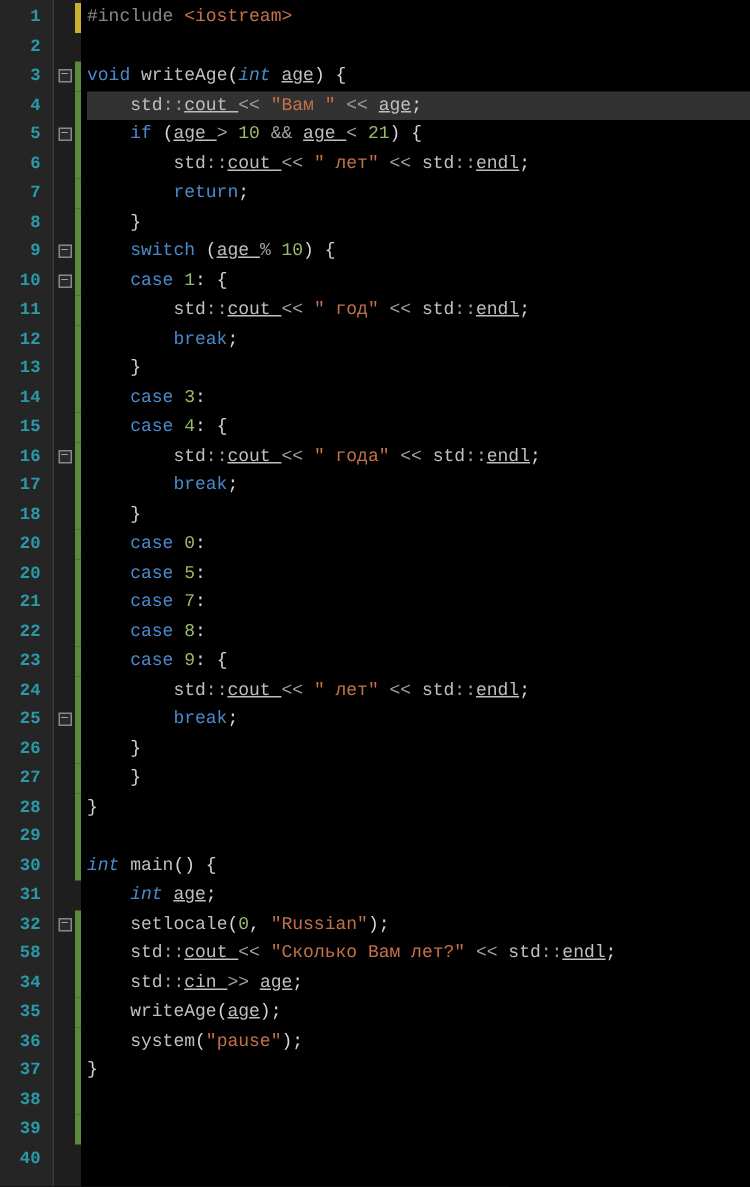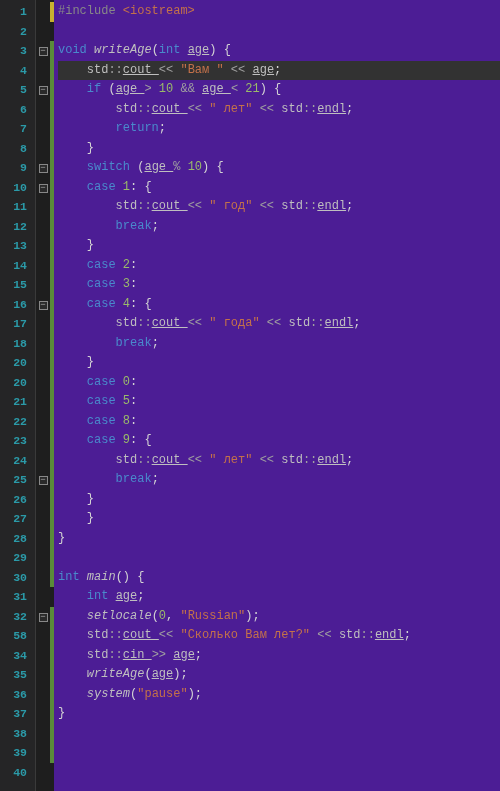--- a/index.html
+++ b/index.html
@@ -65,7 +65,7 @@
   .bar-green { background: #5a8a3a; }
   .code-area {
     flex: 1;
-    background: #4c1d95;
+    background: #000000;
     padding-top: 2px;
     padding-left: 4px;
   }

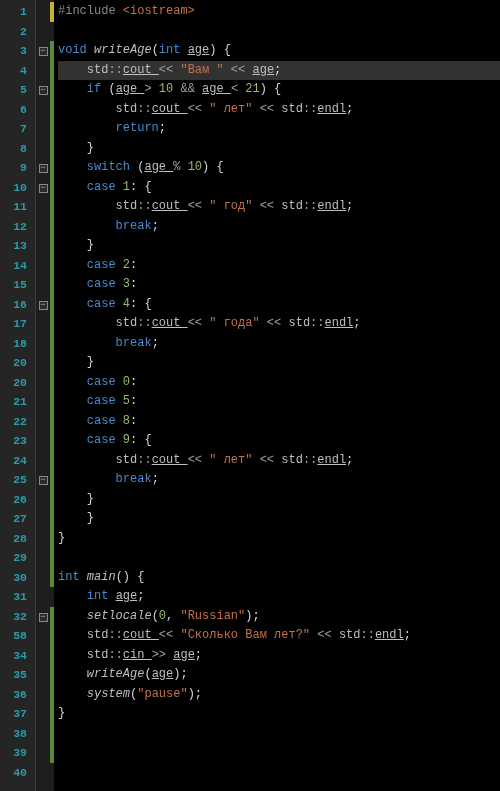--- a/index.html
+++ b/index.html
@@ -86,7 +86,7 @@
   .op   { color: #a0a0a0; }   
   .pun  { color: #d4d4d4; }
   .id   { color: #bfbfbf; text-decoration: underline; }   
-  .fn   { color: #bfbfbf; font-style: italic; }
+  .fn   { color: #bfbfbf; }
   .ns   { color: #bfbfbf; }
 </style>
 </head>

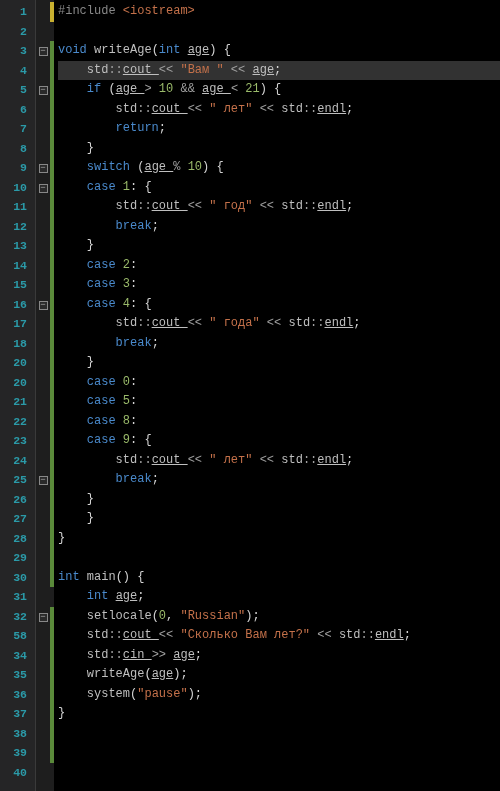--- a/index.html
+++ b/index.html
@@ -79,7 +79,7 @@
     background: #323232;
   }
   .kw   { color: #4a8acc; }   
-  .typ  { color: #4a8acc; }
+  .typ  { color: #4a8acc; font-style: italic; }
   .pp   { color: #888; }      
   .str  { color: #c4714a; }   
   .num  { color: #9aba6a; }   

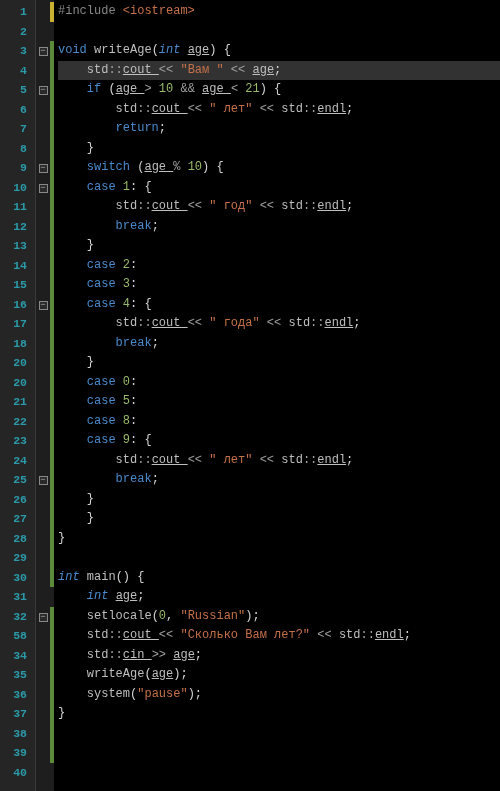--- a/index.html
+++ b/index.html
@@ -232,7 +232,6 @@
     <div class="code-line"><span class="pun">        </span><span class="ns">std</span><span class="op">::</span><span class="id">cout </span><span class="op">&lt;&lt; </span><span class="str">" год"</span><span class="op"> &lt;&lt; </span><span class="ns">std</span><span class="op">::</span><span class="id">endl</span><span class="pun">;</span></div>
     <div class="code-line"><span class="pun">        </span><span class="kw">break</span><span class="pun">;</span></div>
     <div class="code-line"><span class="pun">    }</span></div>
-    <div class="code-line"><span class="pun">    </span><span class="kw">case </span><span class="num">2</span><span class="pun">:</span></div>
     <div class="code-line"><span class="pun">    </span><span class="kw">case </span><span class="num">3</span><span class="pun">:</span></div>
     <div class="code-line"><span class="pun">    </span><span class="kw">case </span><span class="num">4</span><span class="pun">: {</span></div>
     <div class="code-line"><span class="pun">        </span><span class="ns">std</span><span class="op">::</span><span class="id">cout </span><span class="op">&lt;&lt; </span><span class="str">" года"</span><span class="op"> &lt;&lt; </span><span class="ns">std</span><span class="op">::</span><span class="id">endl</span><span class="pun">;</span></div>

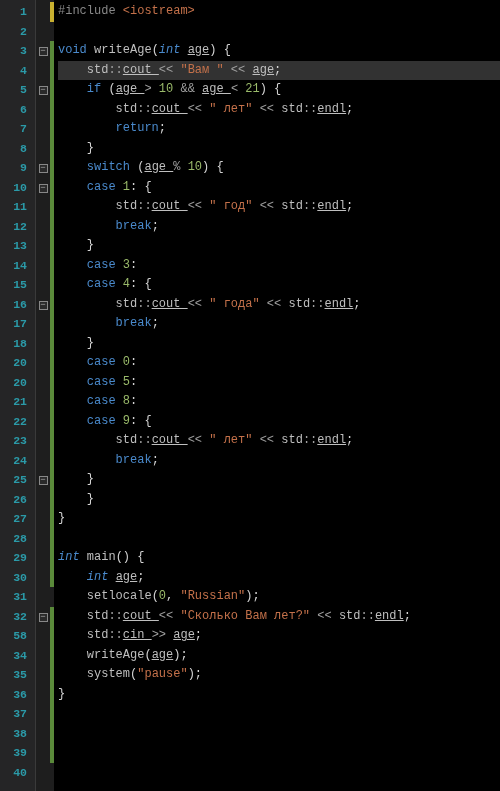--- a/index.html
+++ b/index.html
@@ -239,6 +239,7 @@
     <div class="code-line"><span class="pun">    }</span></div>
     <div class="code-line"><span class="pun">    </span><span class="kw">case </span><span class="num">0</span><span class="pun">:</span></div>
     <div class="code-line"><span class="pun">    </span><span class="kw">case </span><span class="num">5</span><span class="pun">:</span></div>
+    <div class="code-line"><span class="pun">    </span><span class="kw">case </span><span class="num">7</span><span class="pun">:</span></div>
     <div class="code-line"><span class="pun">    </span><span class="kw">case </span><span class="num">8</span><span class="pun">:</span></div>
     <div class="code-line"><span class="pun">    </span><span class="kw">case </span><span class="num">9</span><span class="pun">: {</span></div>
     <div class="code-line"><span class="pun">        </span><span class="ns">std</span><span class="op">::</span><span class="id">cout </span><span class="op">&lt;&lt; </span><span class="str">" лет"</span><span class="op"> &lt;&lt; </span><span class="ns">std</span><span class="op">::</span><span class="id">endl</span><span class="pun">;</span></div>

